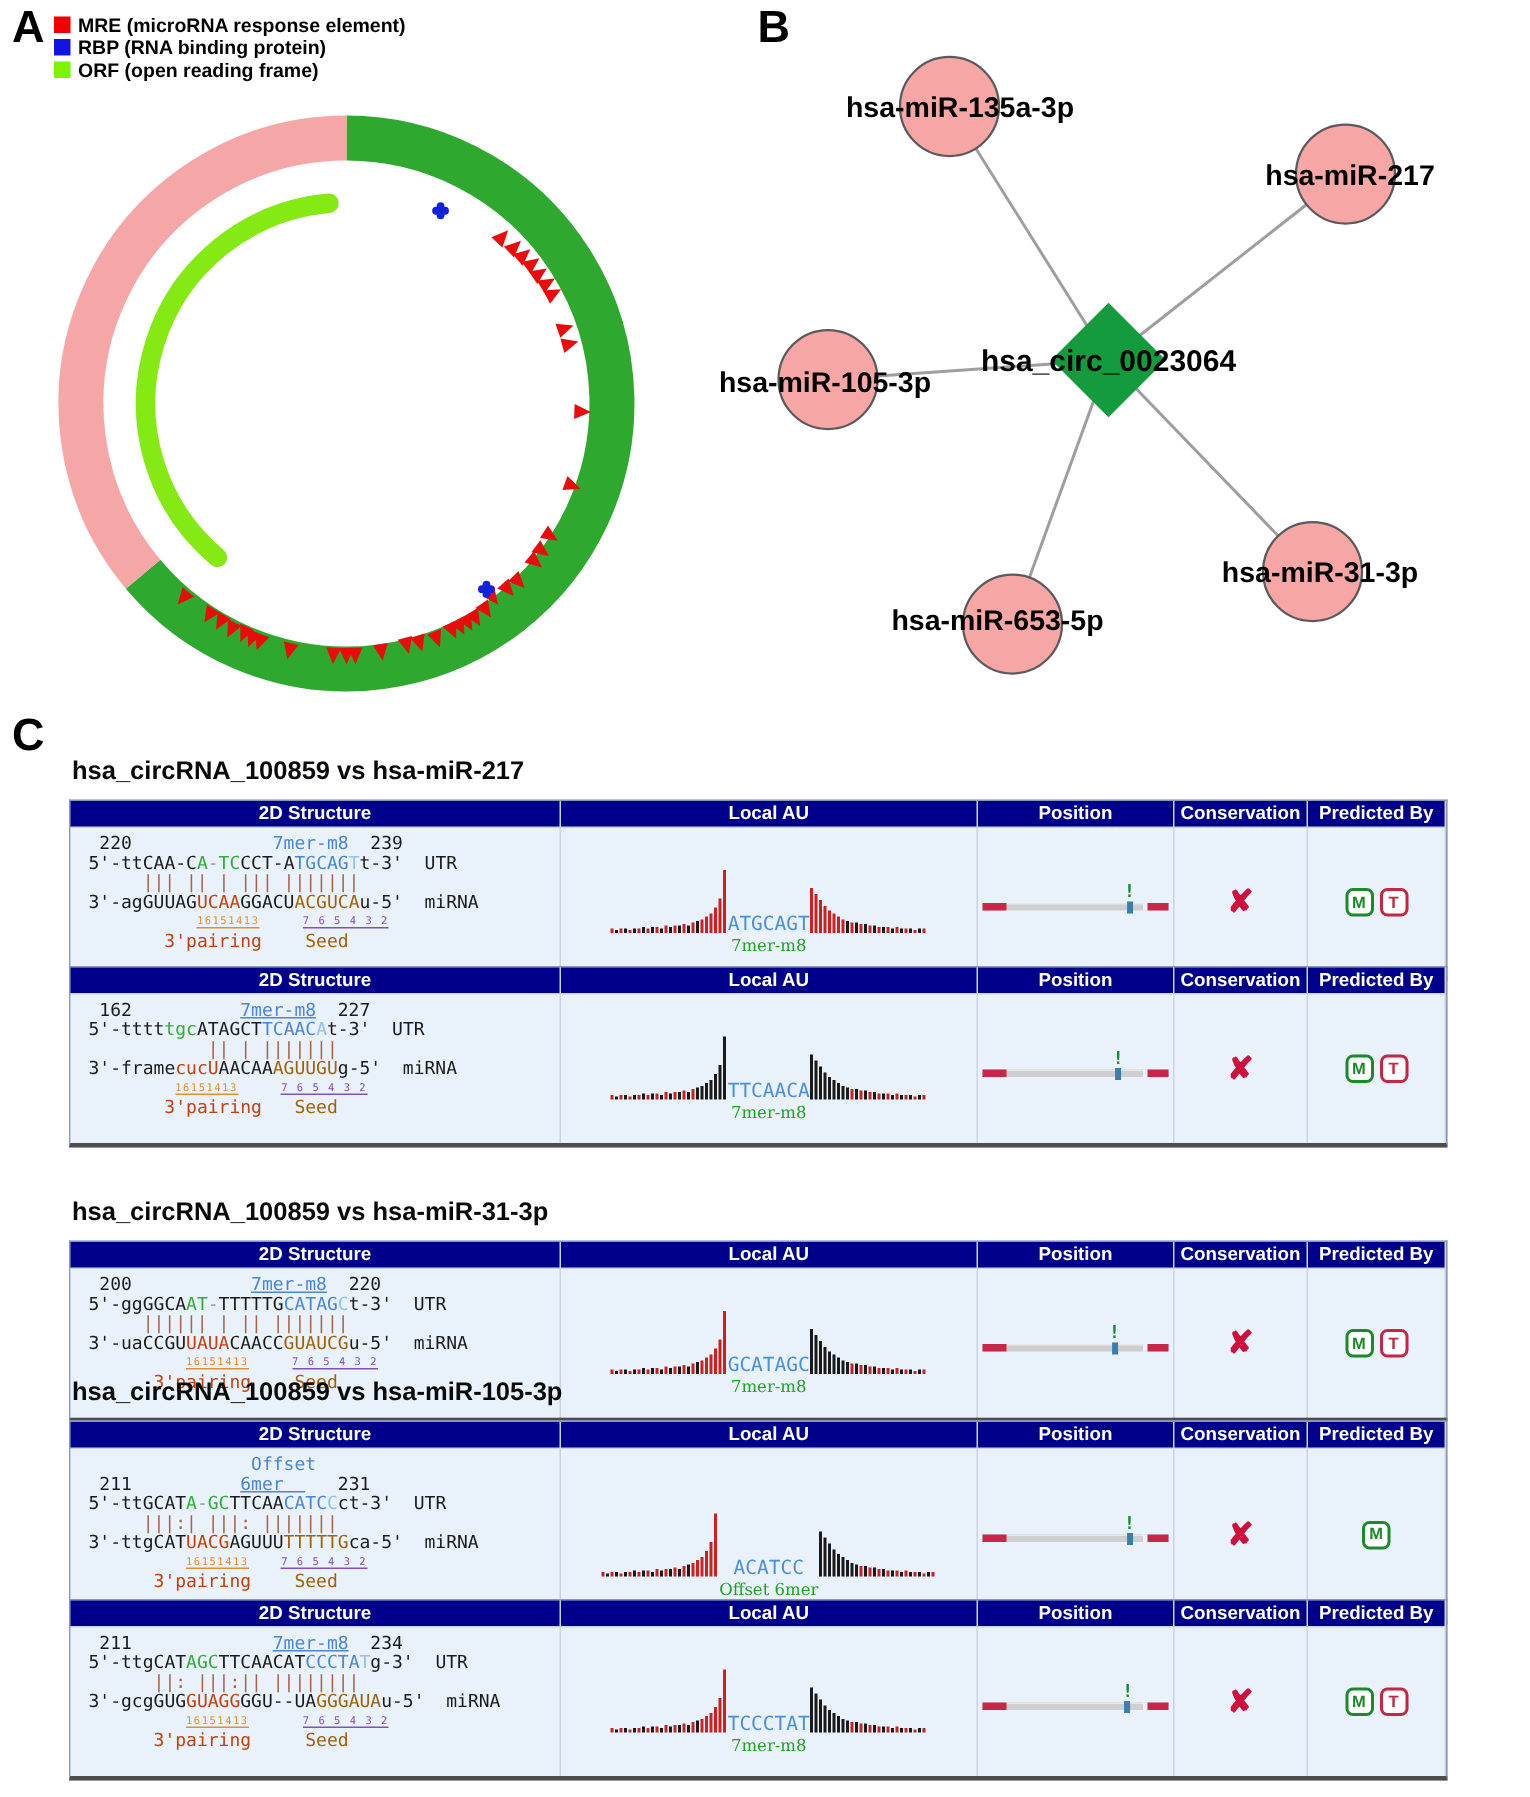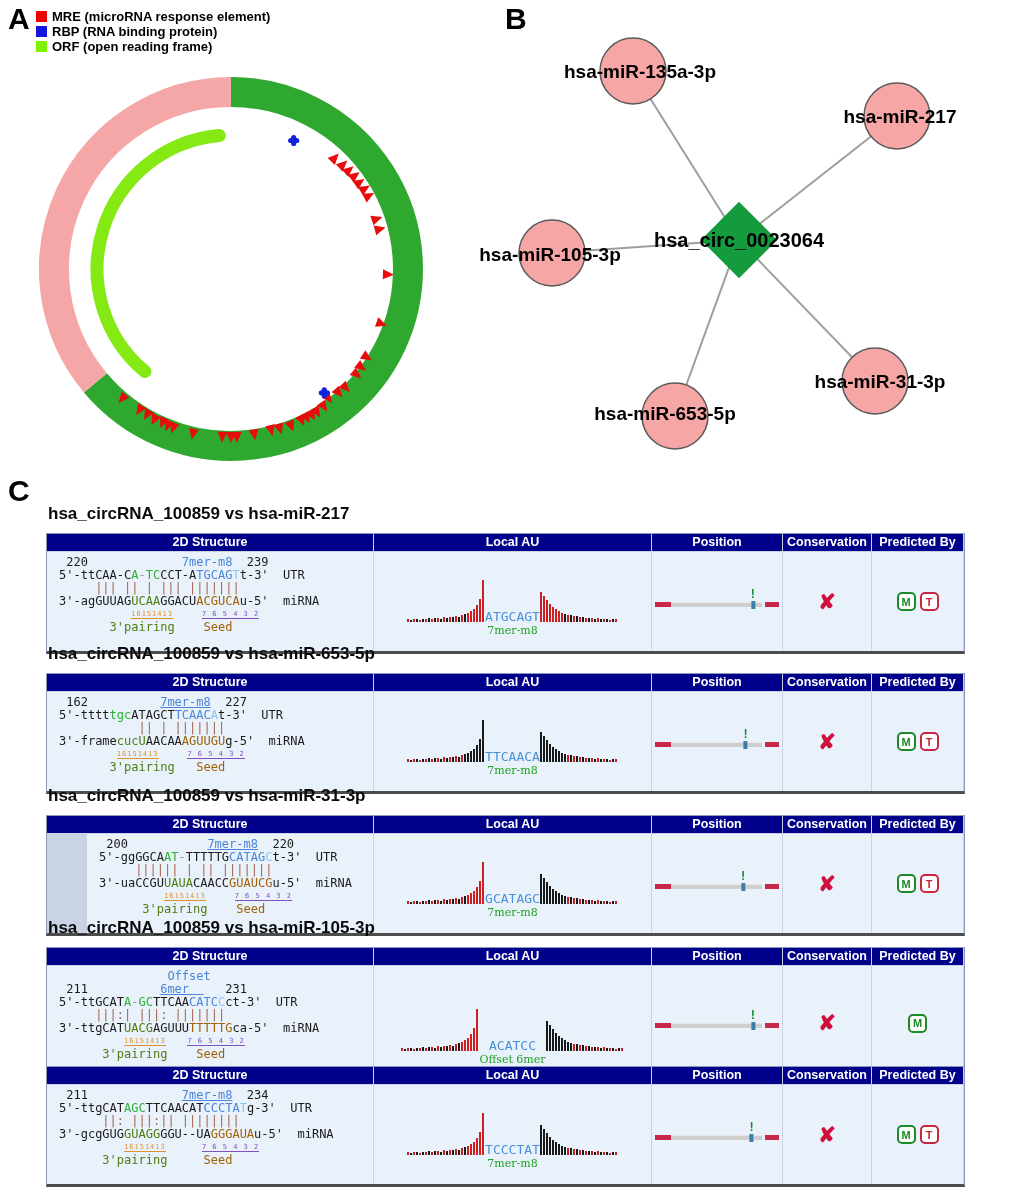--- a/index.html
+++ b/index.html
@@ -30,7 +30,7 @@
            white-space:pre;height:13px;}
   .seqline span{white-space:pre;}
   .c-k{color:#1a1a1a}.c-g{color:#2eb034}.c-b{color:#4a86d8}.c-lb{color:#8fc3ea}
-  .c-o{color:#4d7c0f}.c-p{color:#a16207}.c-gy{color:#9a9a9a}.c-bar{color:#a5634a}
+  .c-o{color:#c2410c}.c-p{color:#a16207}.c-gy{color:#9a9a9a}.c-bar{color:#a5634a}
   .c-bu{color:#4a86d8;text-decoration:underline;}
   .c-sp{color:transparent}
   .c-to,.c-tp{font-size:7px;letter-spacing:1px;display:inline-block;

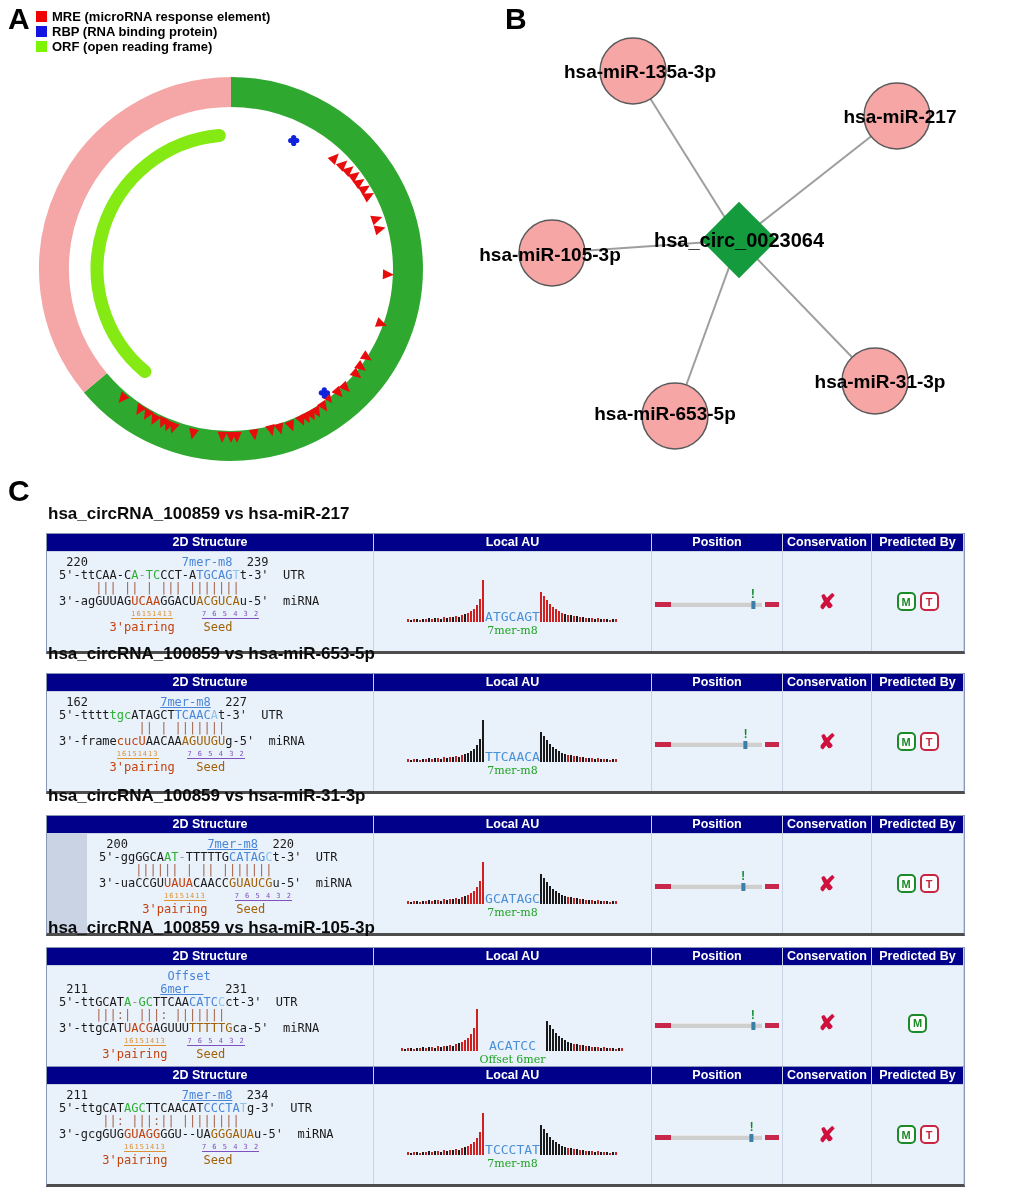--- a/index.html
+++ b/index.html
@@ -211,7 +211,6 @@
         </div>
       </div>
       <div class="cblock" style="top: 170px;">
-        <div class="ctitle">hsa_circRNA_100859 vs hsa-miR-653-5p</div>
         <div class="ctable">
           <div class="hc">2D Structure</div>
           <div class="hc">Local AU</div>

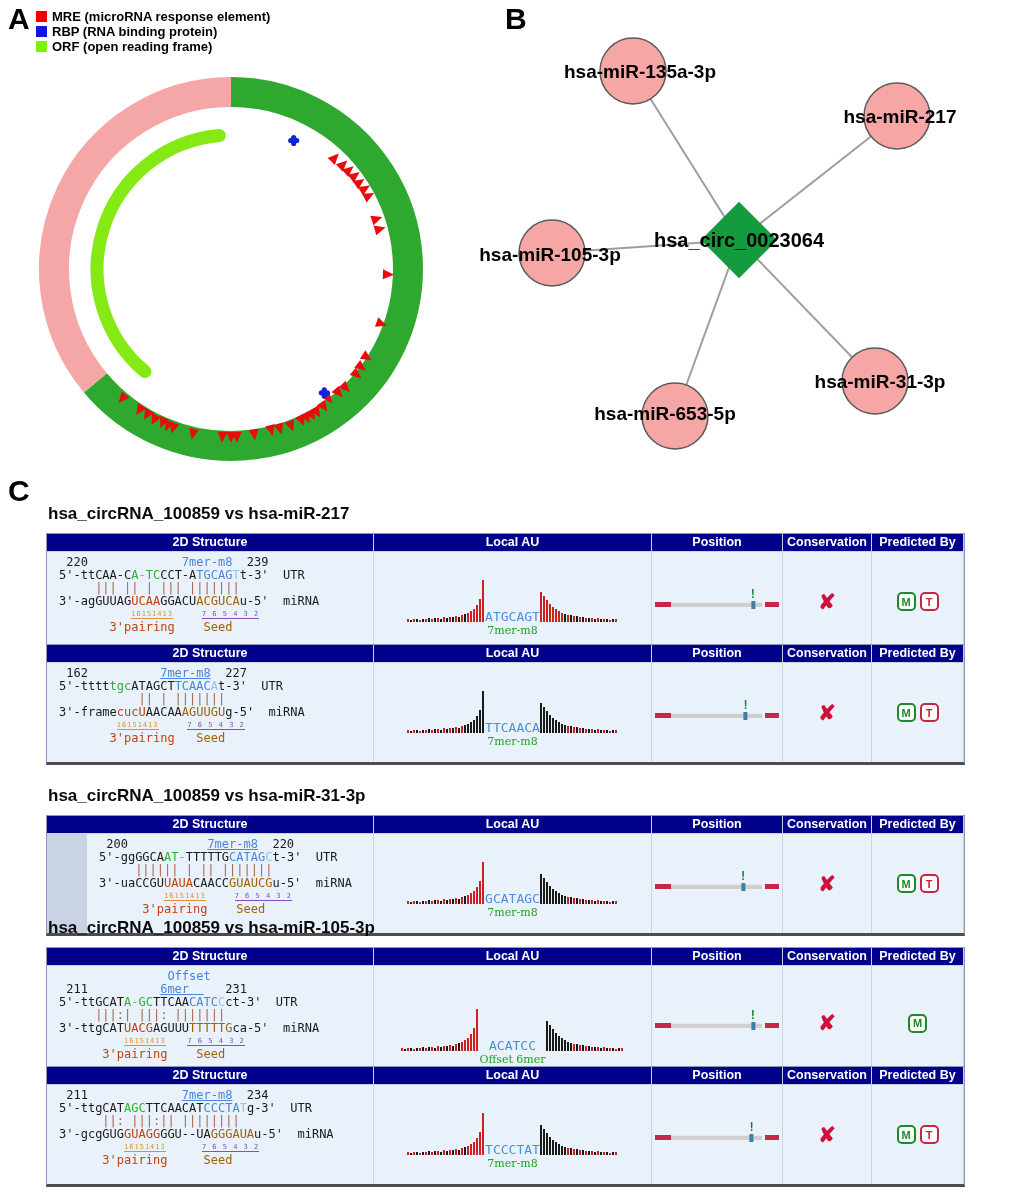--- a/index.html
+++ b/index.html
@@ -253,7 +253,7 @@
           </div>
         </div>
       </div>
-      <div class="cblock" style="top: 312px;">
+      <div class="cblock" style="top: 324px;">
         <div class="ctitle">hsa_circRNA_100859 vs hsa-miR-31-3p</div>
         <div class="ctable">
           <div class="hc">2D Structure</div>

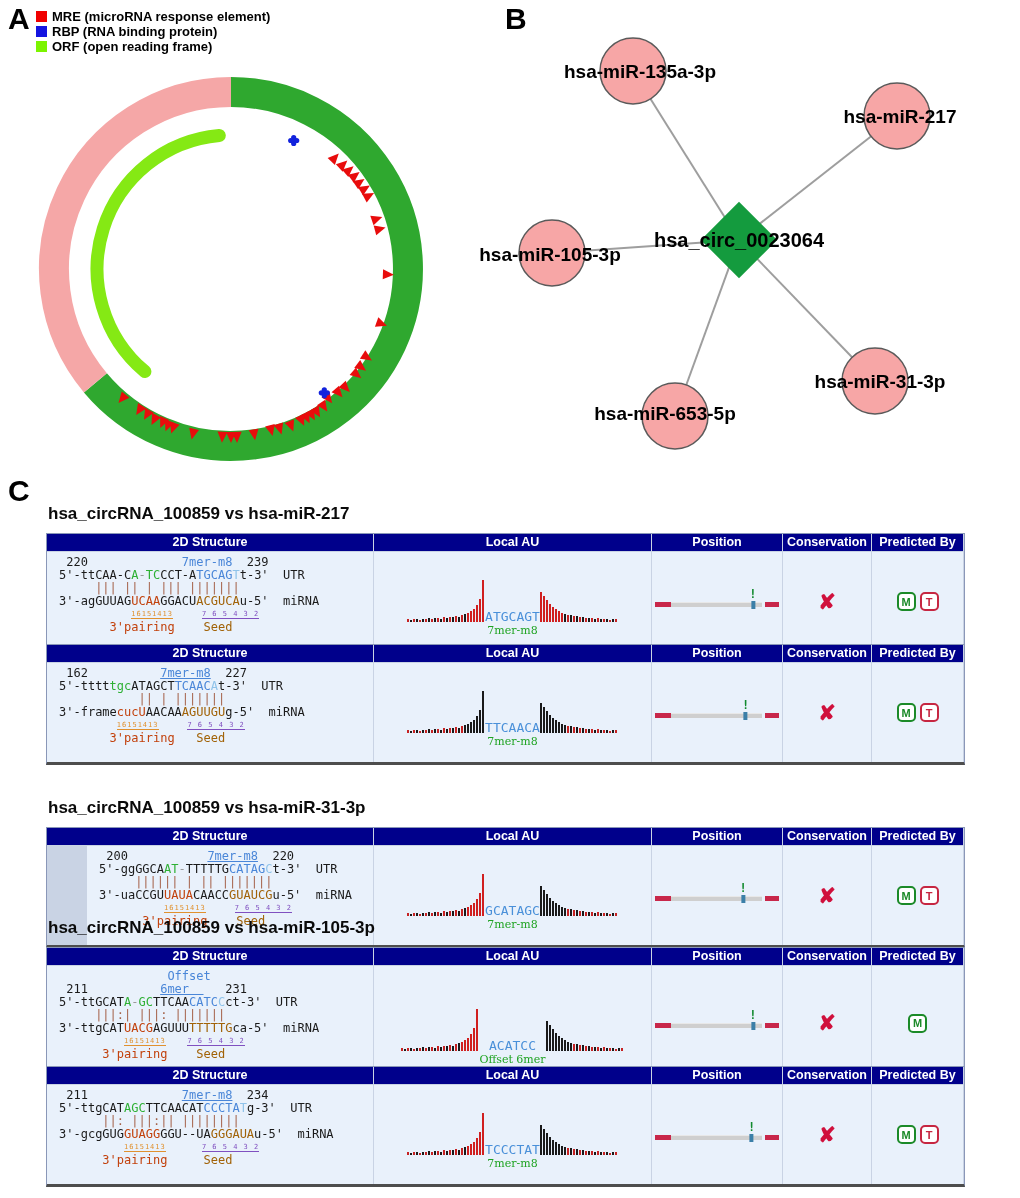--- a/index.html
+++ b/index.html
@@ -261,7 +261,7 @@
           <div class="hc">Position</div>
           <div class="hc">Conservation</div>
           <div class="hc">Predicted By</div>
-          <div class="bc structcell" style="min-height: 85px; margin-left: 40px;">
+          <div class="bc structcell" style="min-height: 85px;">
             <div class="seqline"><span class="c-k"> 200</span><span class="c-sp">           </span><span class="c-bu">7mer-m8</span><span class="c-sp">  </span><span class="c-k">220</span></div>
             <div class="seqline"><span class="c-k">5'-</span><span class="c-k">ggGGCA</span><span class="c-g">AT</span><span class="c-gy">-</span><span class="c-k">TTTTTG</span><span class="c-b">CATAG</span><span class="c-lb">C</span><span class="c-k">t</span><span class="c-k">-3'  </span><span class="c-k">UTR</span></div>
             <div class="seqline"><span class="c-sp">     </span><span class="c-bar">|||||| | || |||||||</span></div>

